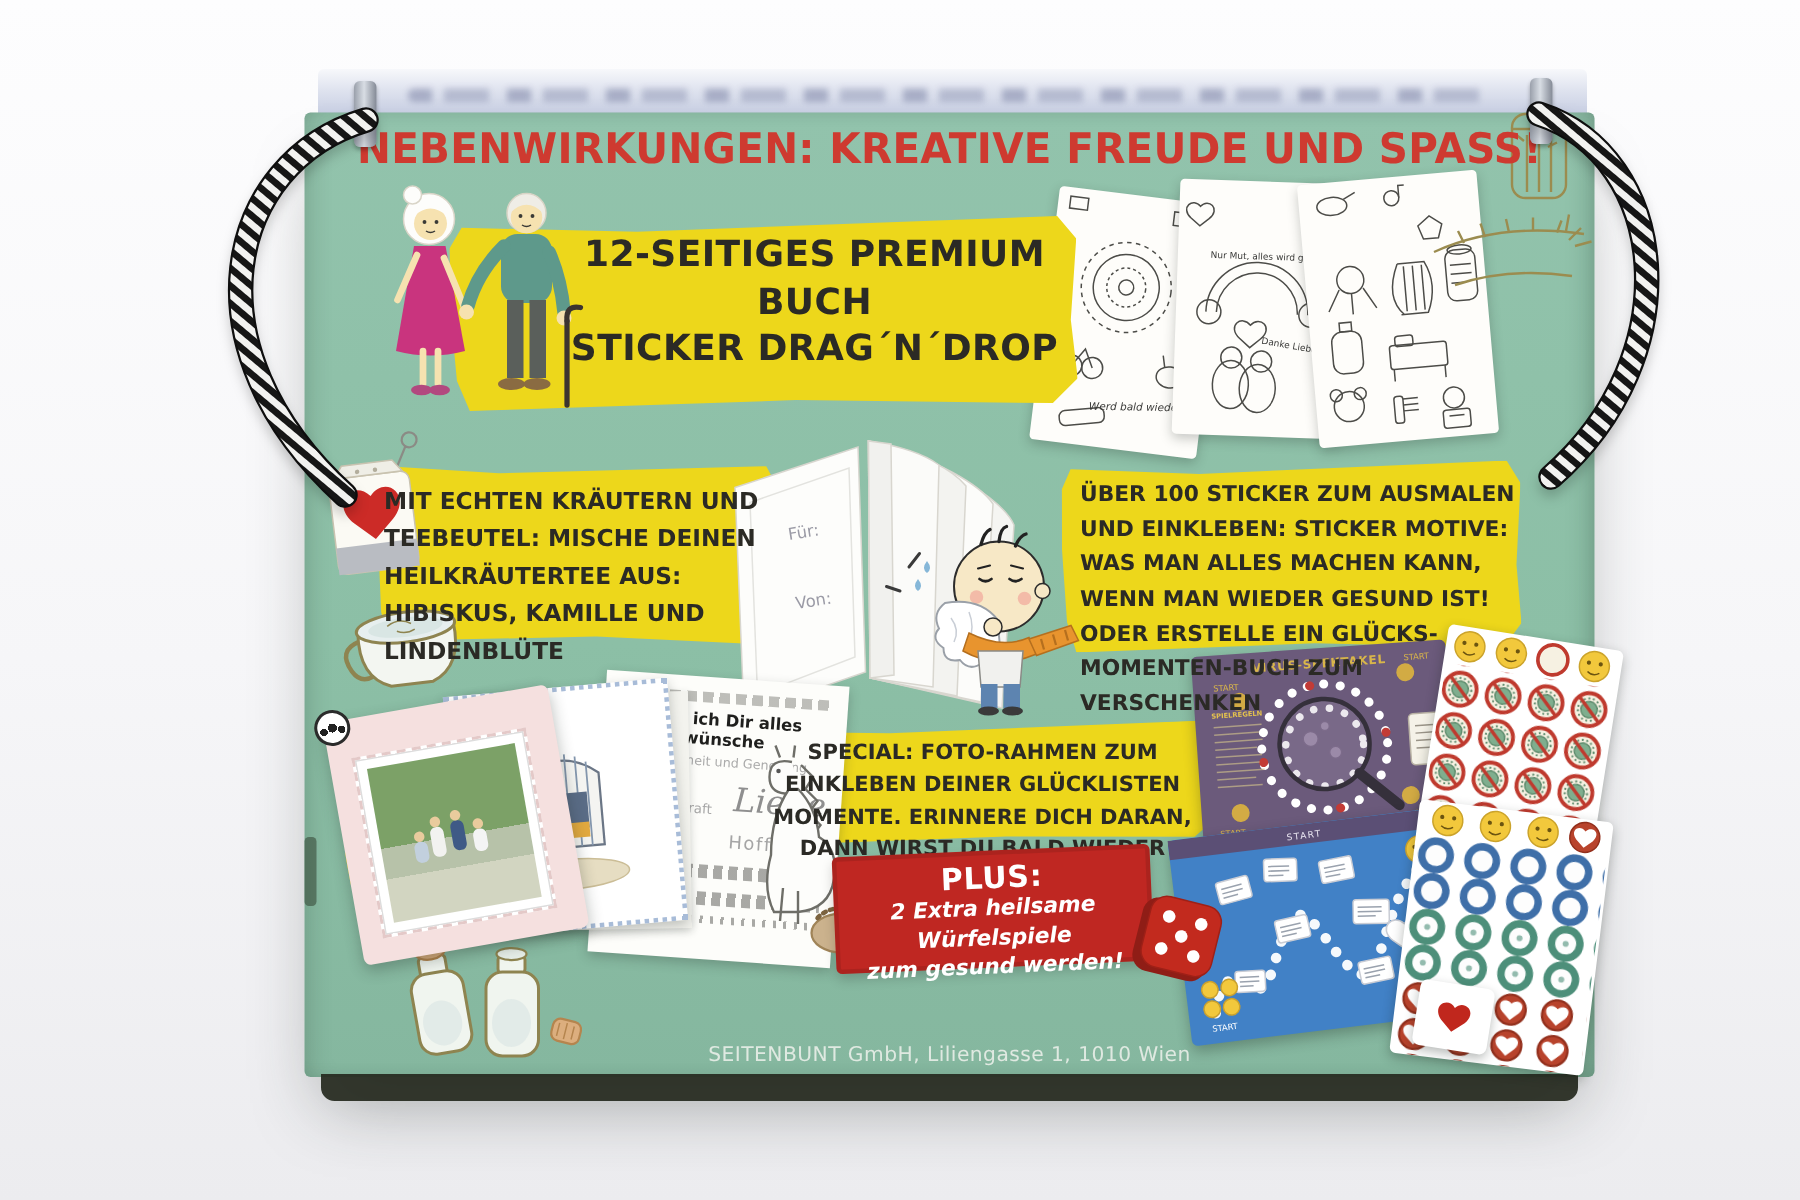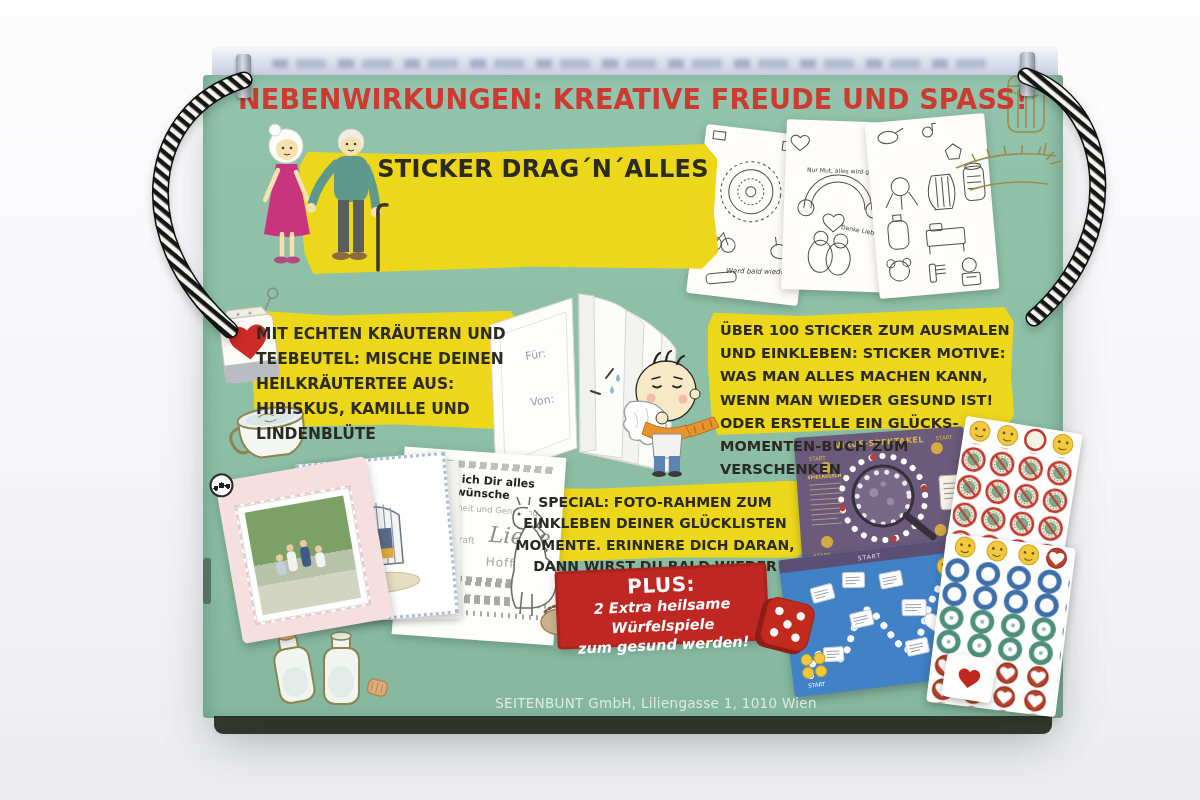--- a/index.html
+++ b/index.html
@@ -197,6 +197,7 @@
 
   <div class="abs headline">NEBENWIRKUNGEN: KREATIVE FREUDE UND SPASS!</div>
   <div class="abs blocktext t-a">
+    <div class="big">12-SEITIGES PREMIUM BUCH</div>
     <div class="big">STICKER DRAG´N´ALLES</div>
   </div>
   <div class="abs blocktext t-b">MIT ECHTEN KRÄUTERN UND TEEBEUTEL: MISCHE DEINEN HEILKRÄUTERTEE AUS: HIBISKUS, KAMILLE UND LINDENBLÜTE</div>

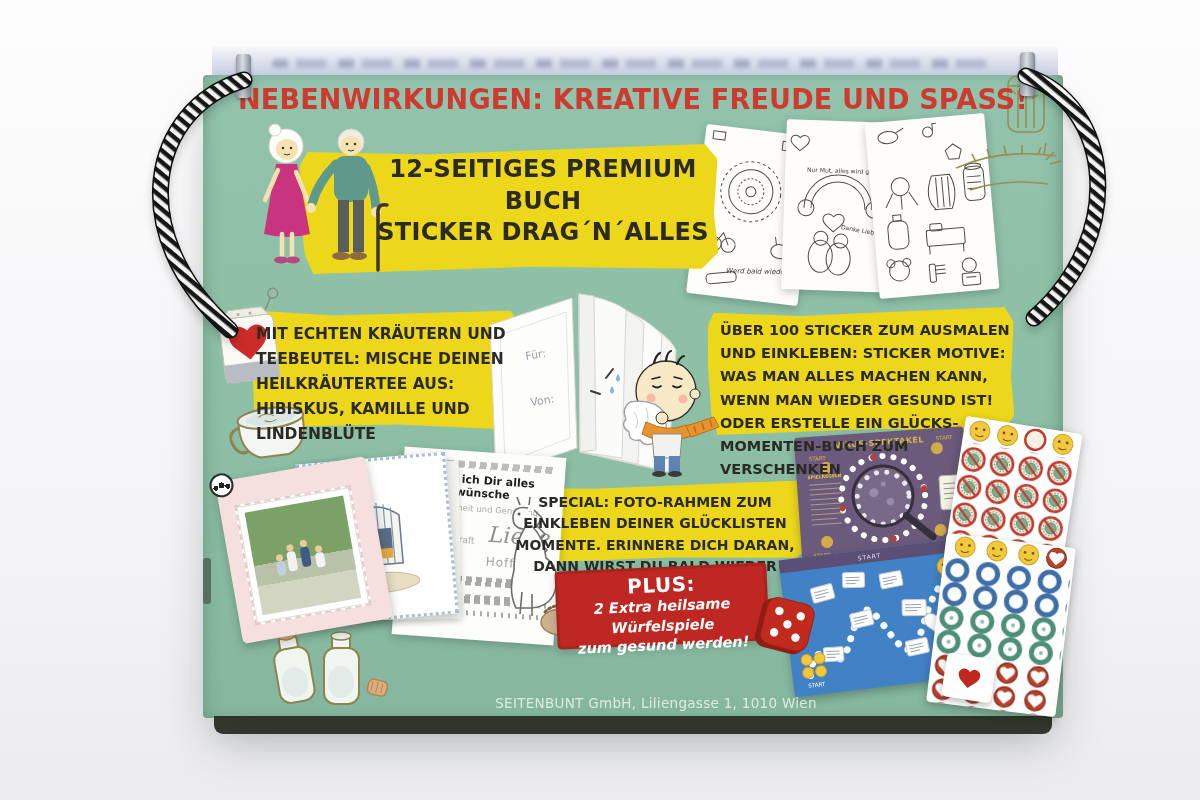--- a/index.html
+++ b/index.html
@@ -198,7 +198,7 @@
   <div class="abs headline">NEBENWIRKUNGEN: KREATIVE FREUDE UND SPASS!</div>
   <div class="abs blocktext t-a">
     <div class="big">12-SEITIGES PREMIUM BUCH</div>
-    <div class="big">STICKER DRAG´N´ALLES</div>
+    <div class="big">STICKER DRAG´N´DROP</div>
   </div>
   <div class="abs blocktext t-b">MIT ECHTEN KRÄUTERN UND TEEBEUTEL: MISCHE DEINEN HEILKRÄUTERTEE AUS: HIBISKUS, KAMILLE UND LINDENBLÜTE</div>
   <div class="abs blocktext t-c">ÜBER 100 STICKER ZUM AUSMALEN UND EINKLEBEN: STICKER MOTIVE: WAS MAN ALLES MACHEN KANN, WENN MAN WIEDER GESUND IST! ODER ERSTELLE EIN GLÜCKS-MOMENTEN-BUCH ZUM VERSCHENKEN</div>

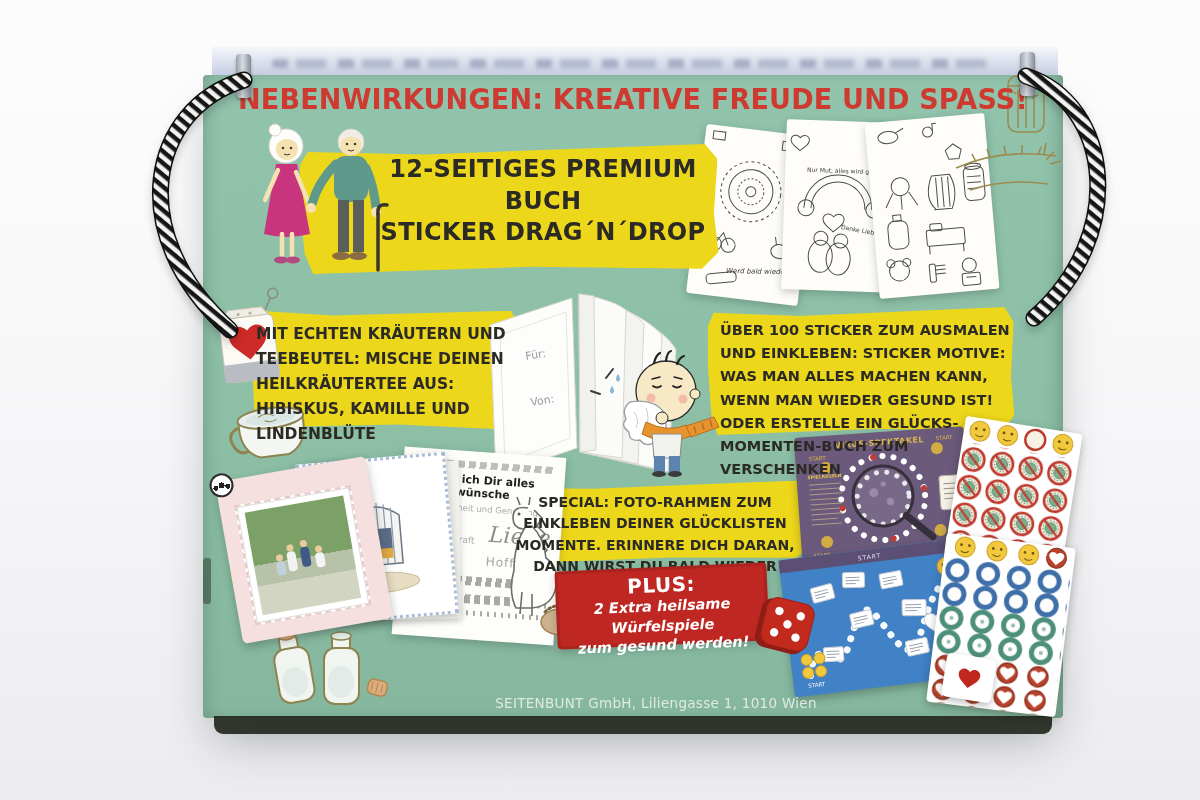--- a/index.html
+++ b/index.html
@@ -47,7 +47,7 @@
         color:#fff;text-align:center;padding-top:6px;box-sizing:border-box;}
   .plus .p-title{font-size:20px;font-weight:700;letter-spacing:.5px;}
   .plus .p-line{font-size:14.5px;font-weight:700;font-style:italic;line-height:1.35;}
-  .footer{left:203px;top:695px;width:860px;text-align:center;z-index:5;font-size:13.5px;color:#dfe9e1;letter-spacing:.3px;padding-left:23px;}
+  .footer{left:203px;top:695px;width:860px;text-align:center;z-index:5;font-size:13.5px;color:#dfe9e1;letter-spacing:.3px;}
 
   
   .ill{z-index:4;}

